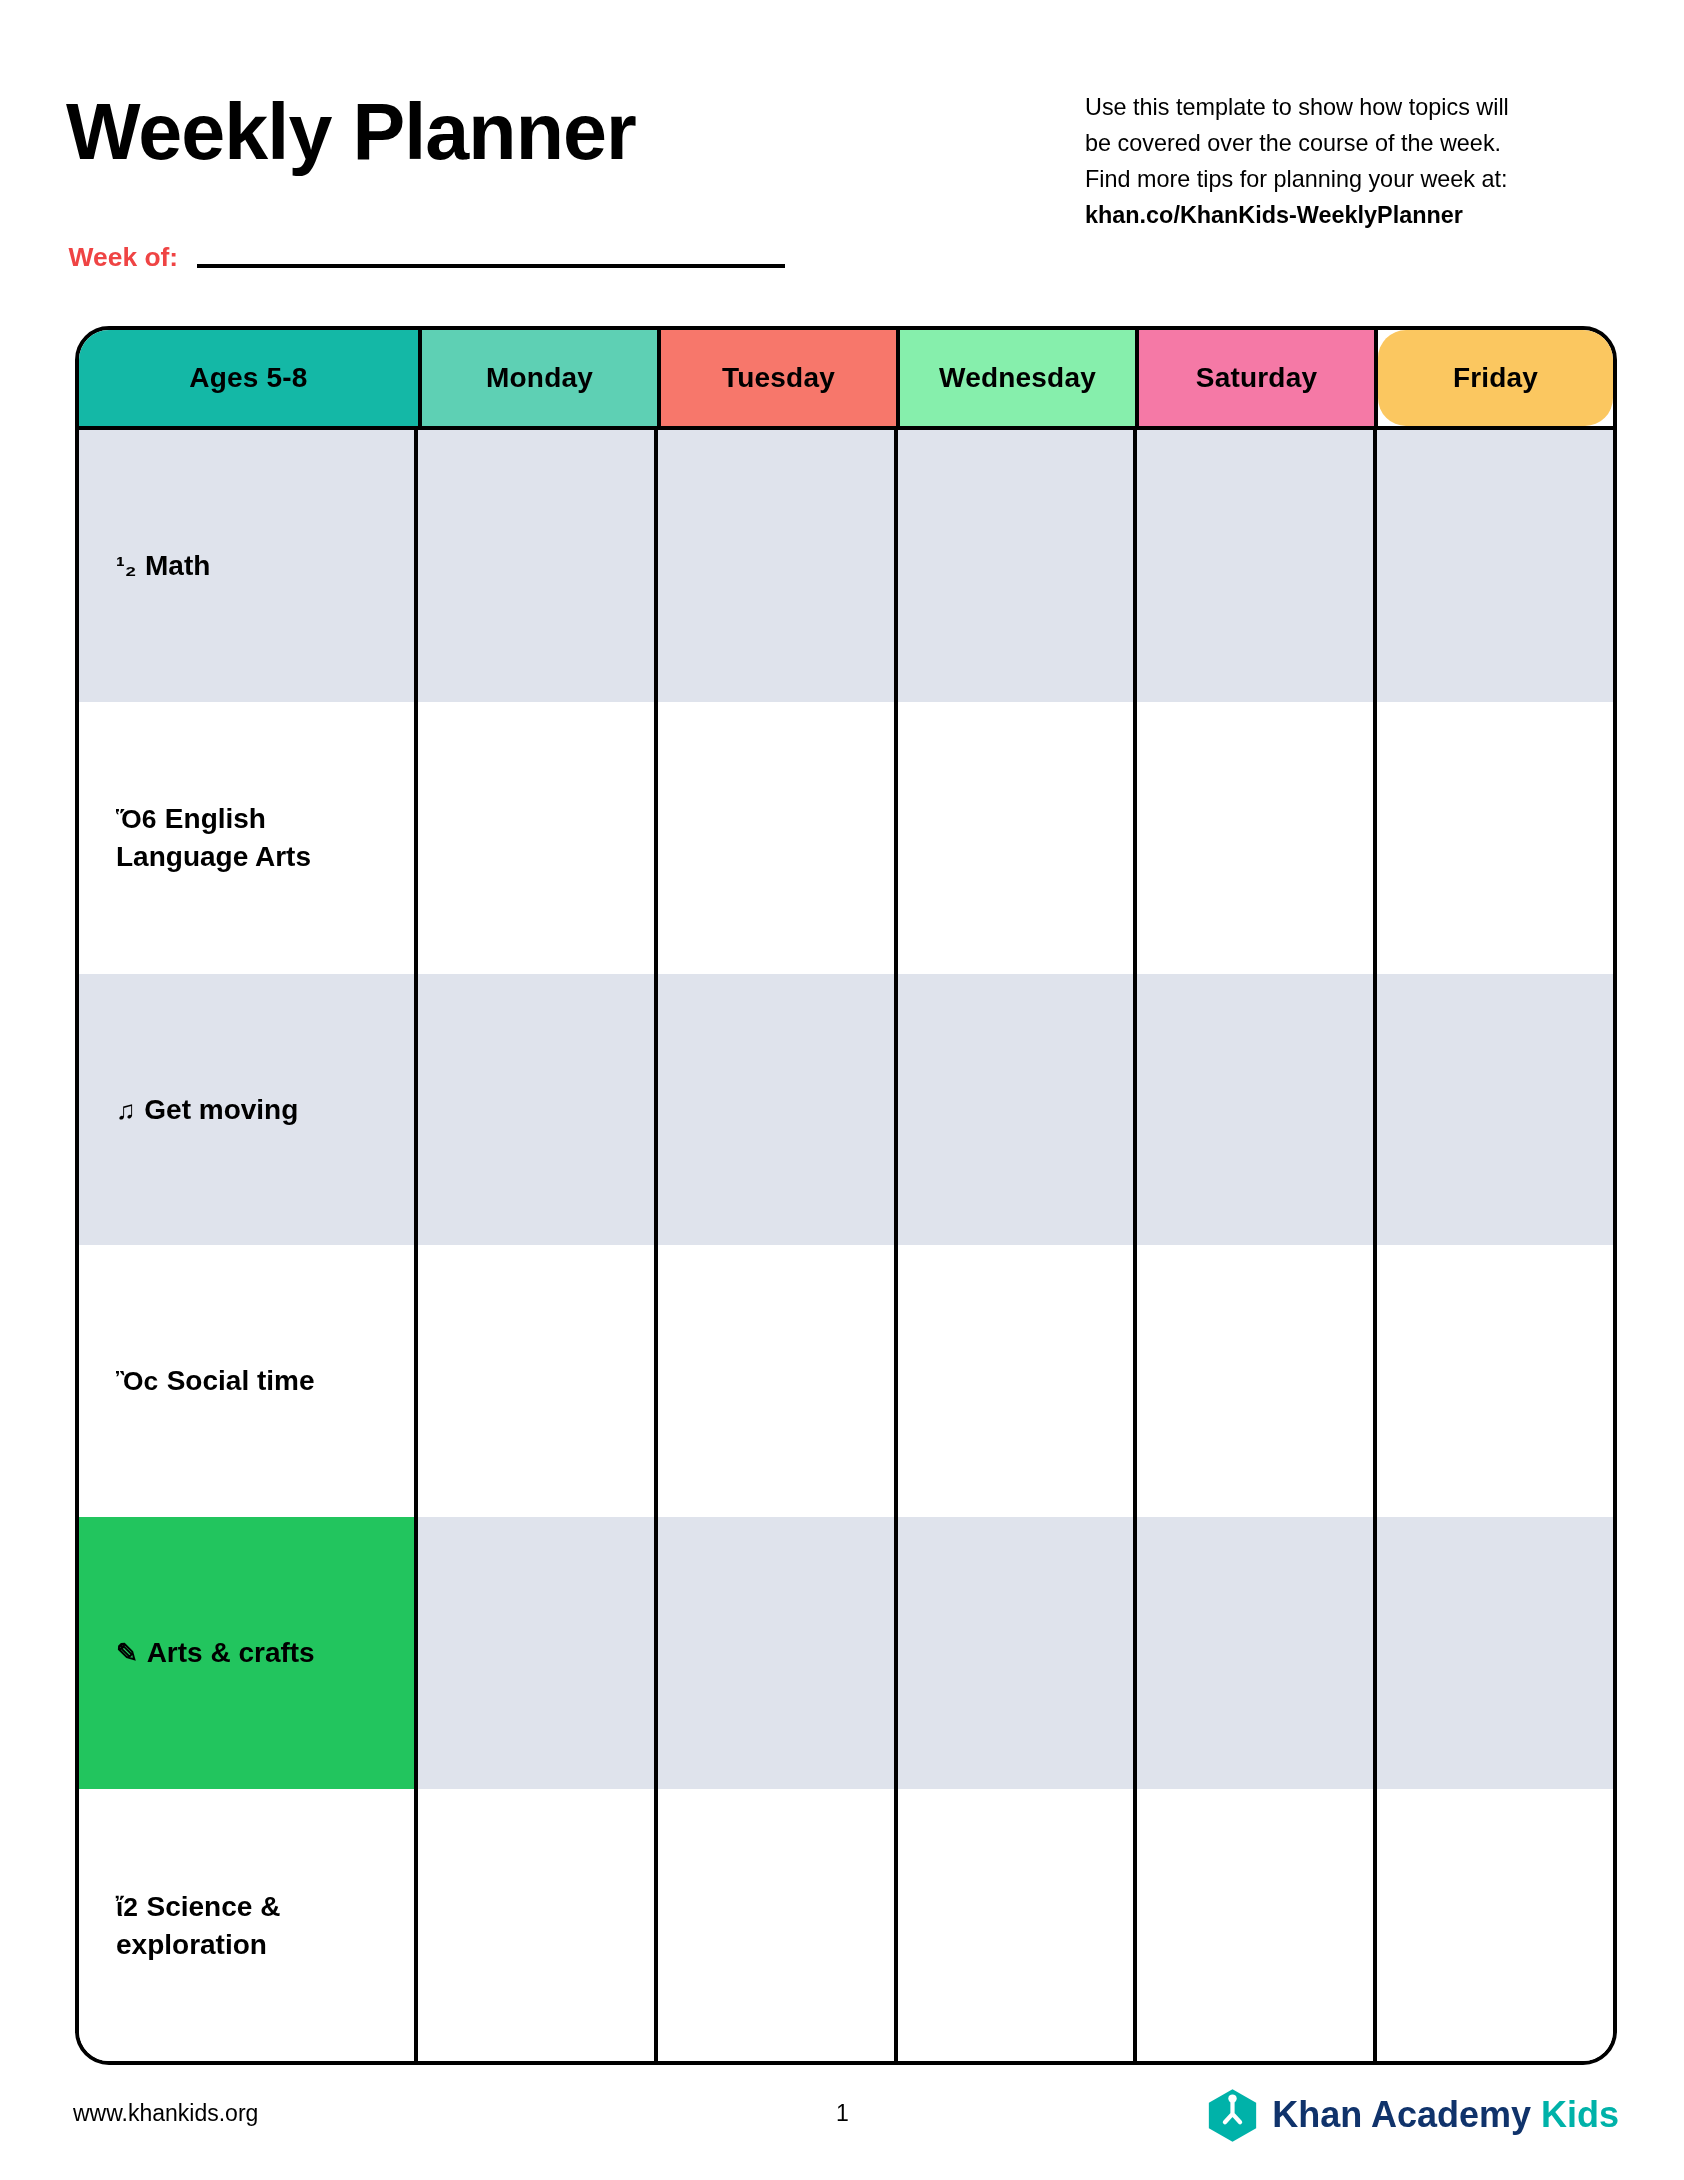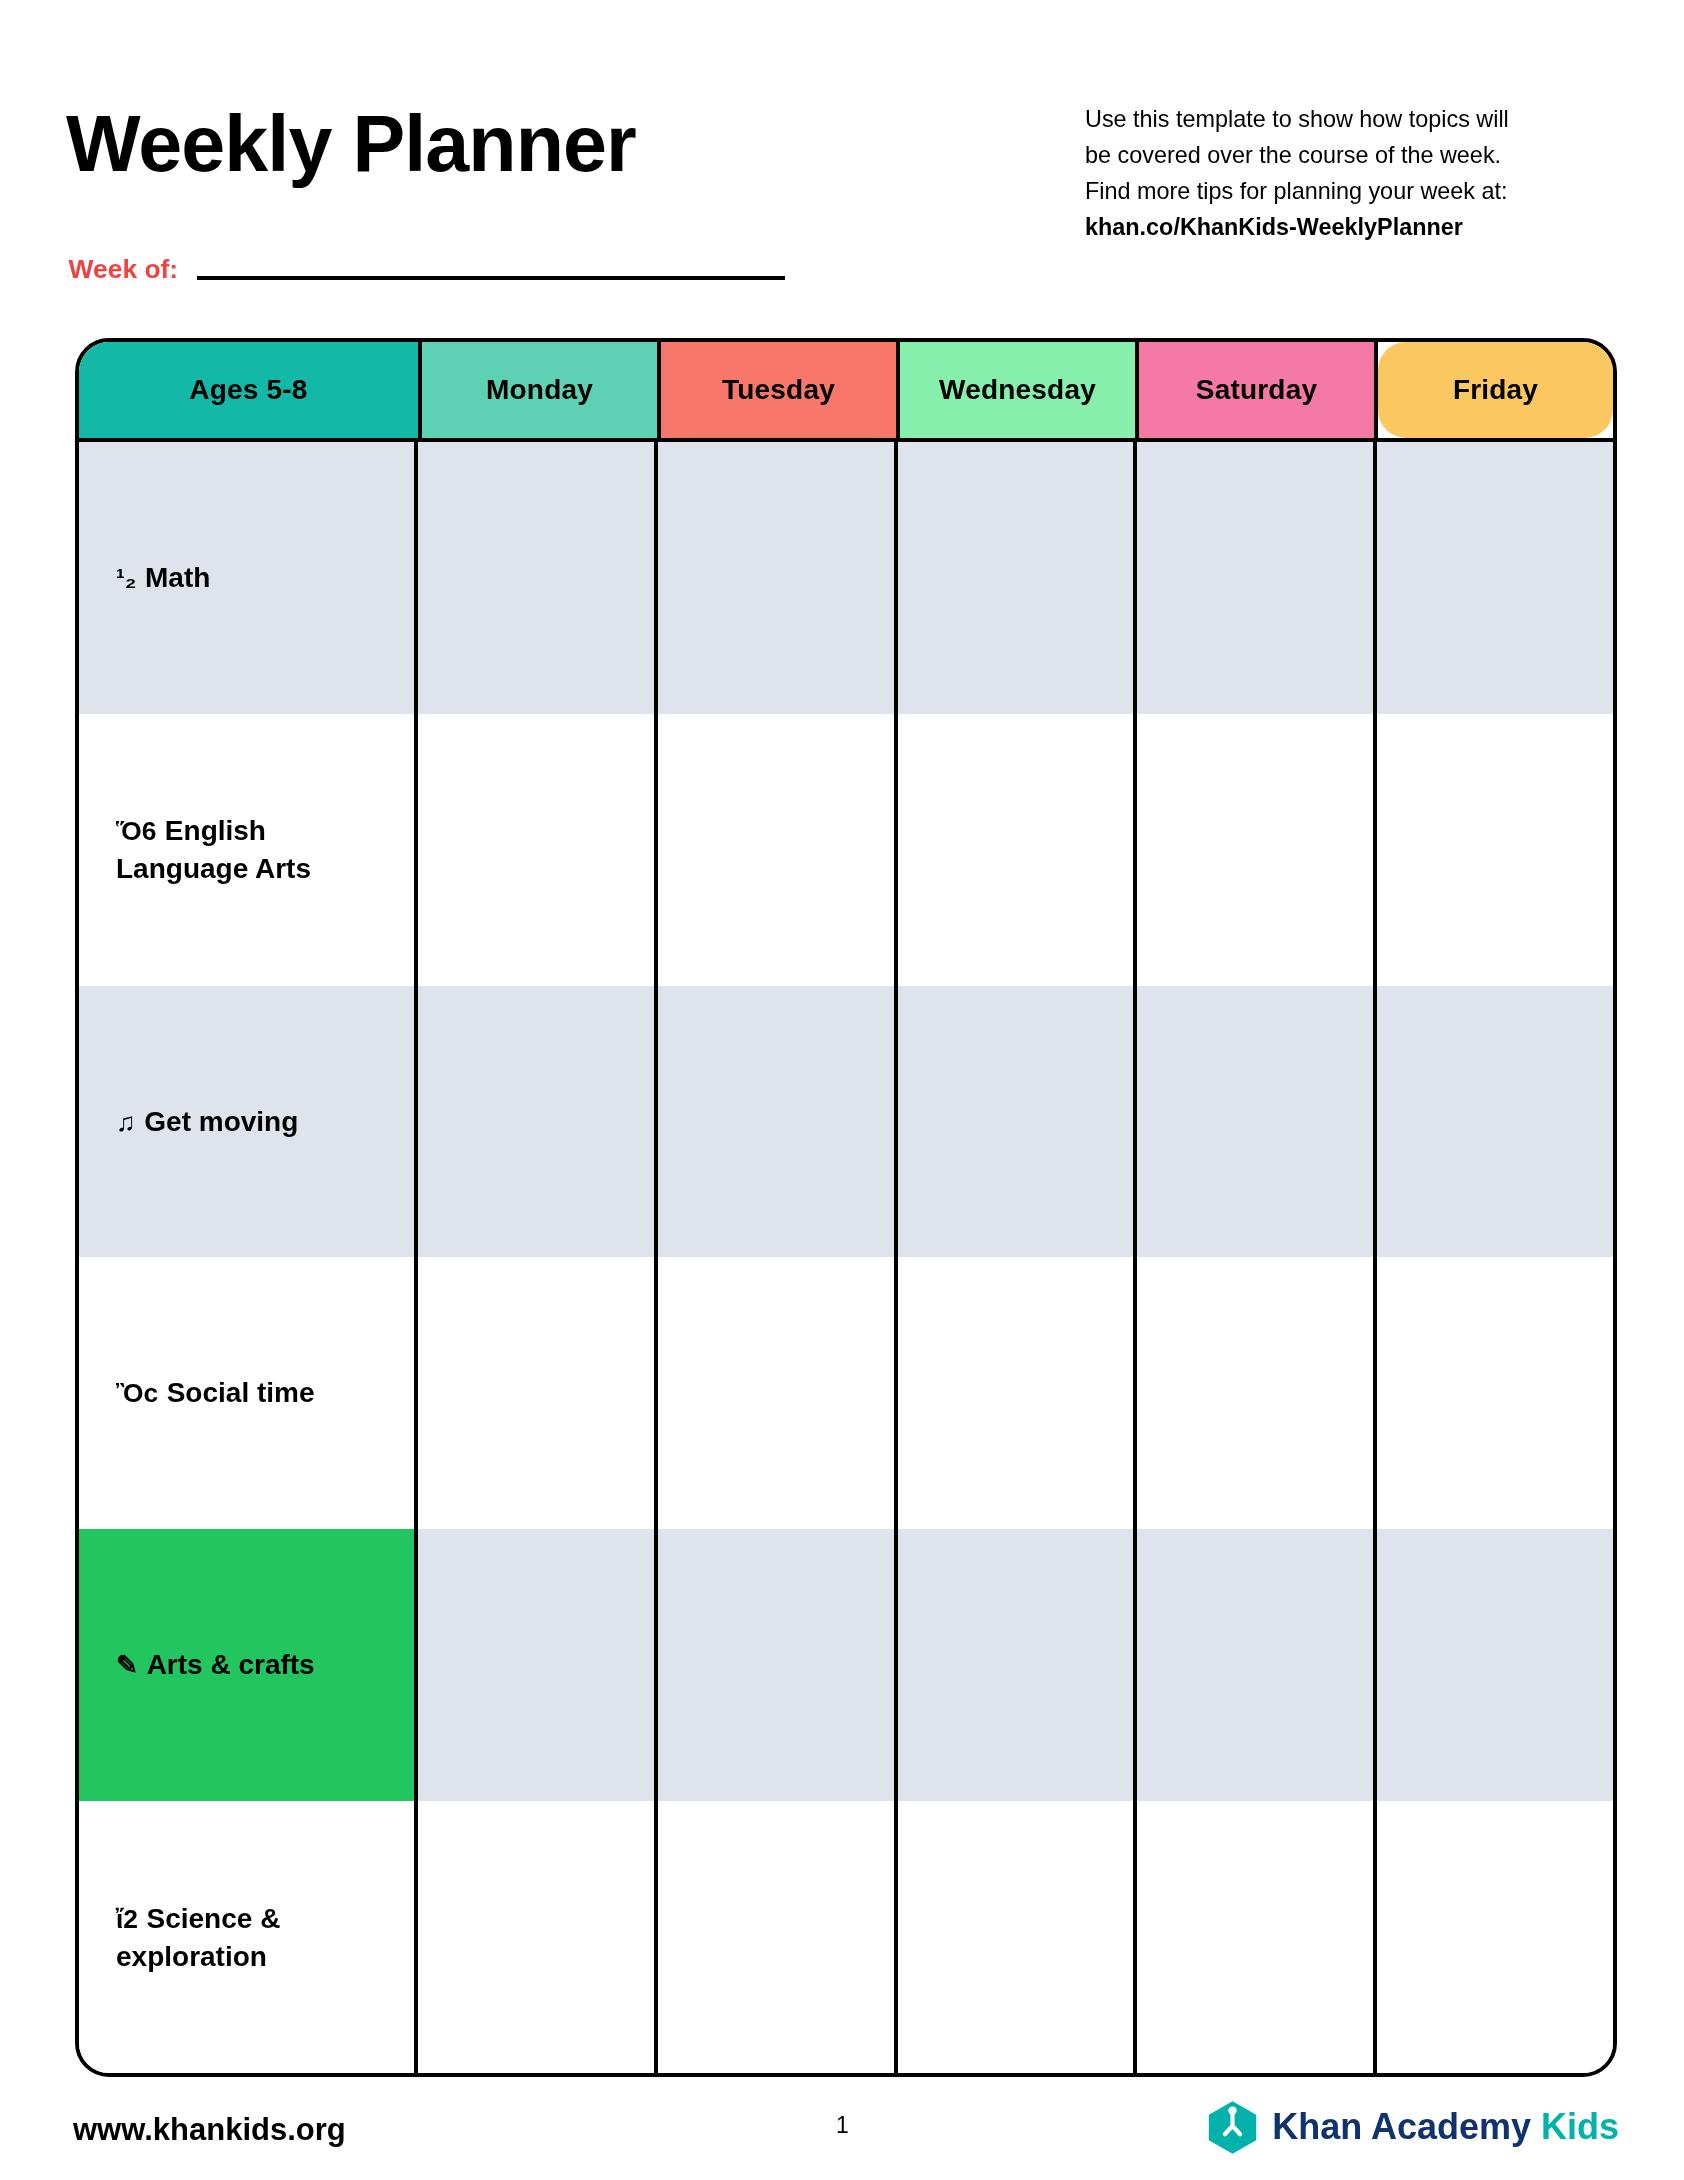--- a/index.html
+++ b/index.html
@@ -18,7 +18,7 @@
 
   .page {
     position: absolute;
-    left: 0; top: 16px;
+    left: 0; top: 4px;
     width: 1685px;
     height: 1528px;
     background: #ffffff;

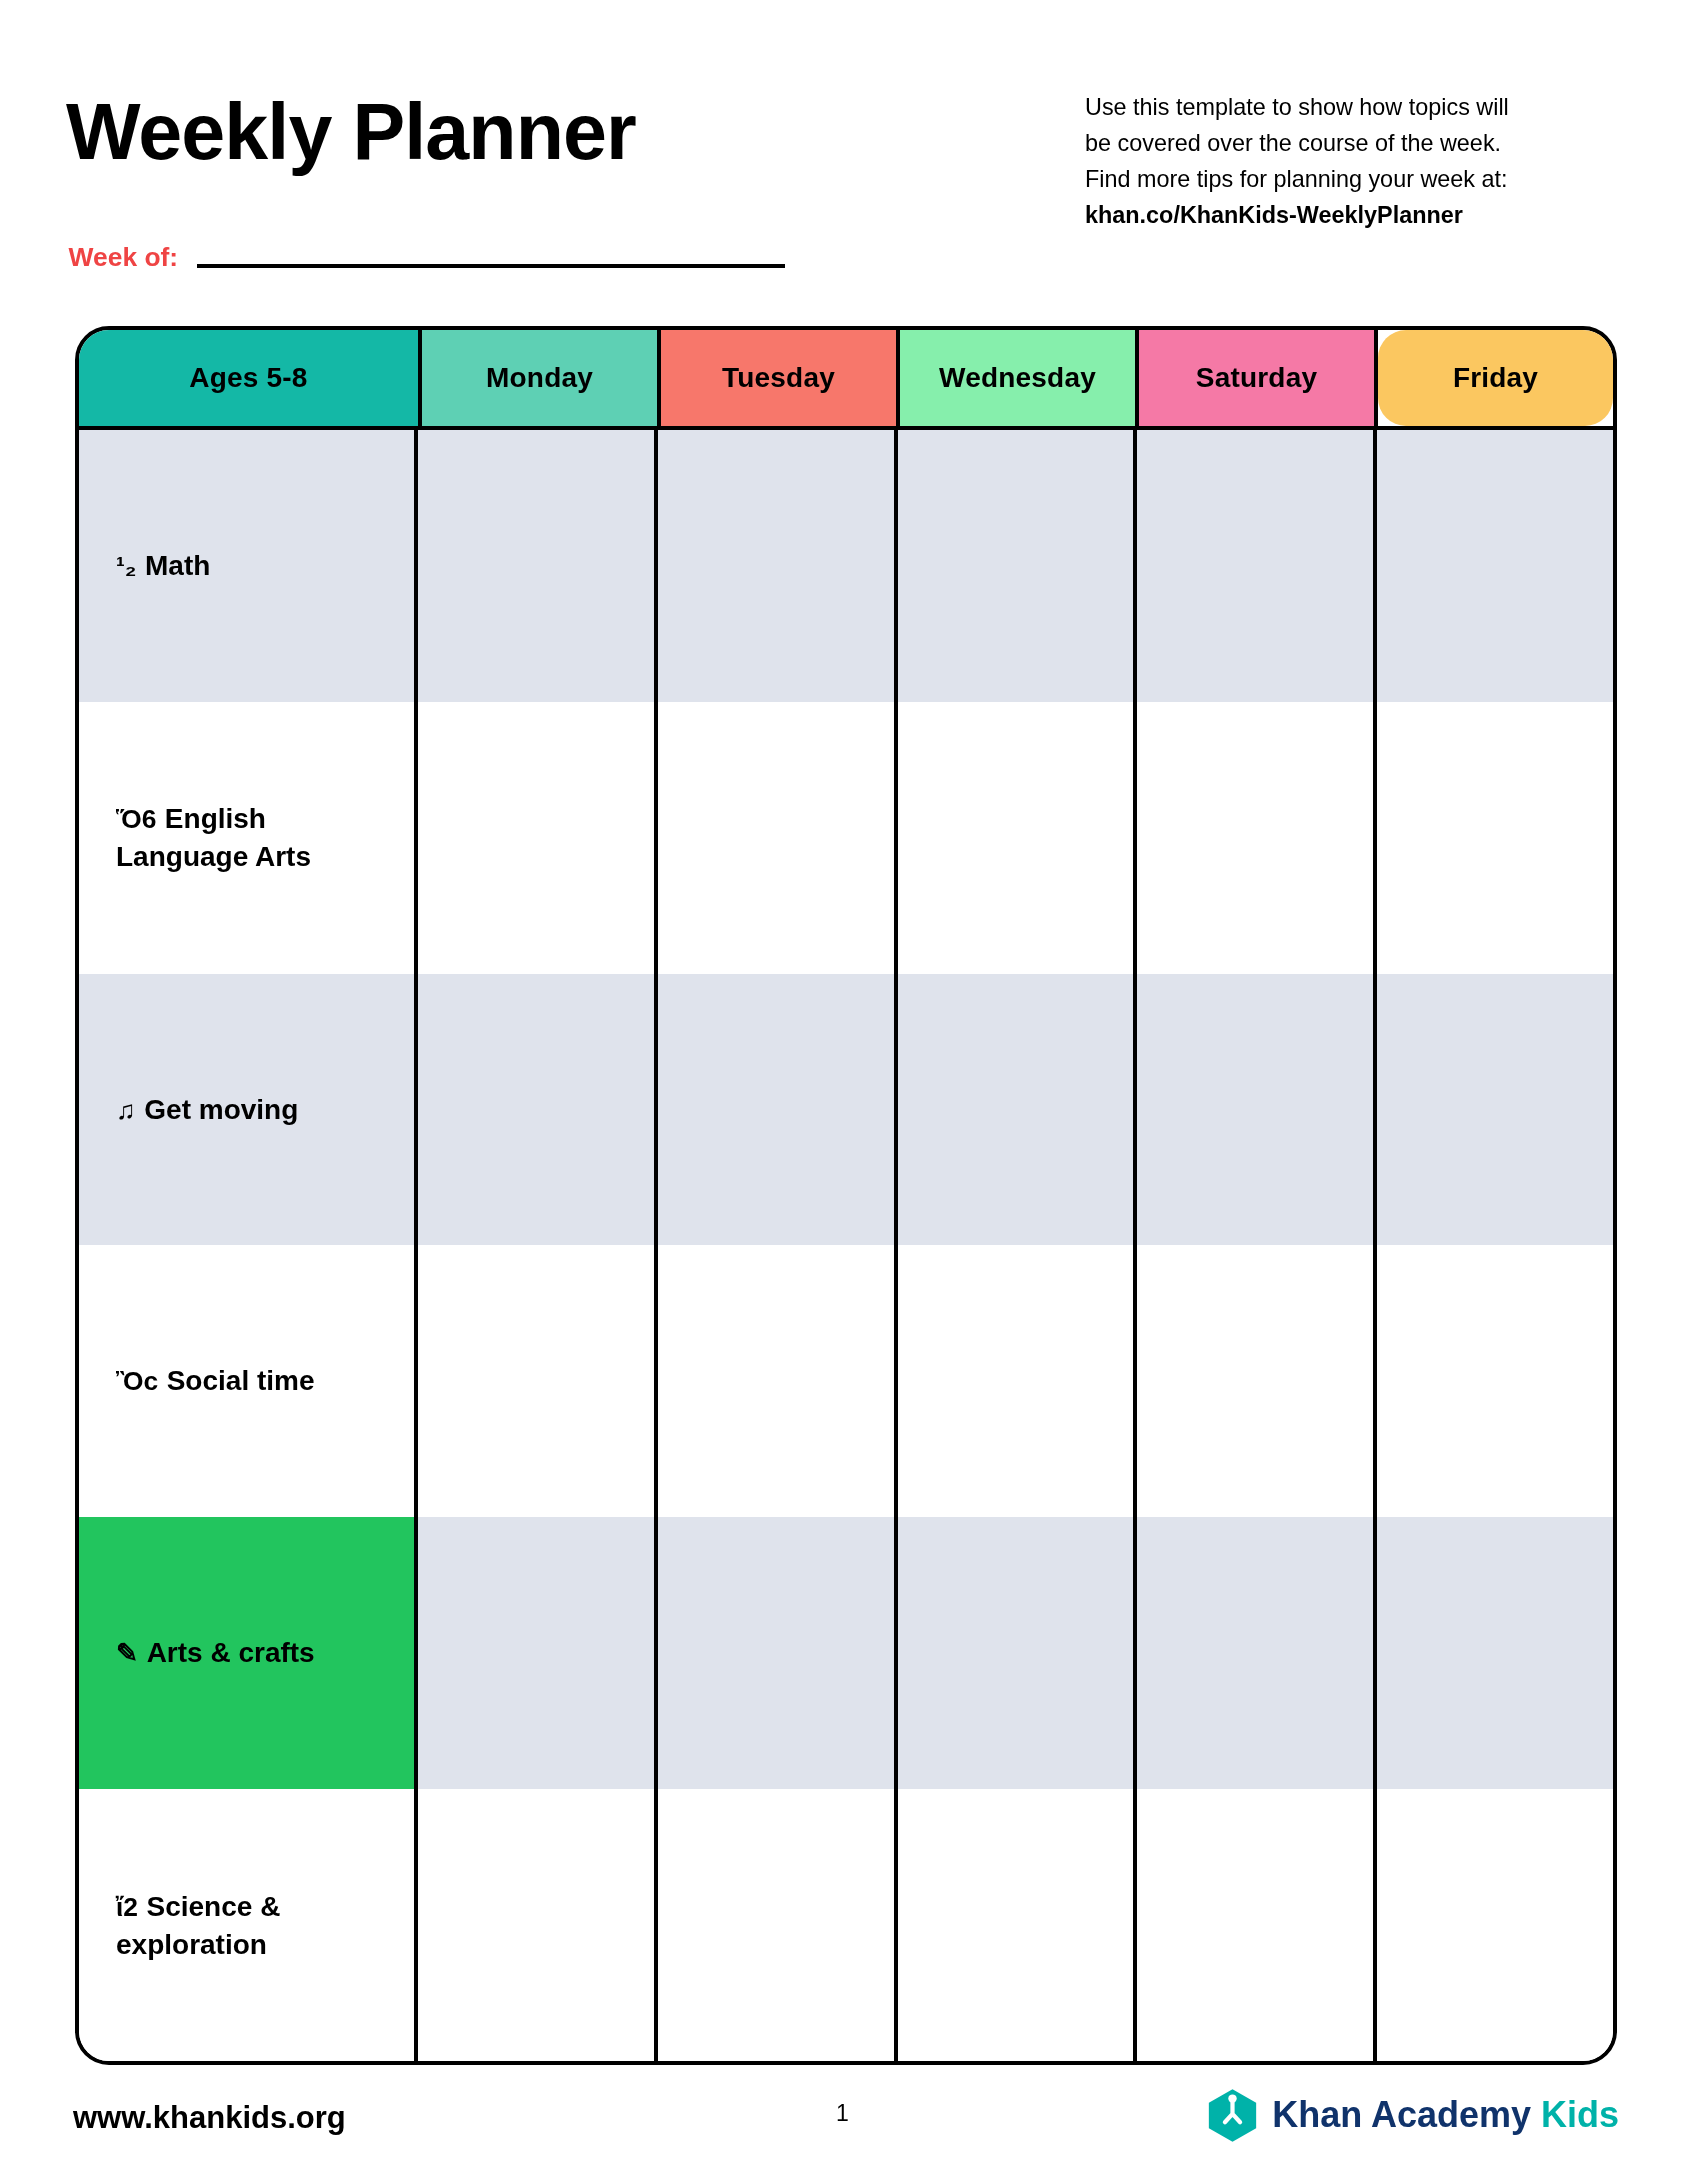--- a/index.html
+++ b/index.html
@@ -190,8 +190,8 @@
     position: absolute;
     left: 73px;
     top: 6.8px;
-    font-size: 31px;
-    font-weight: 700;
+    font-size: 23px;
+    font-weight: 400;
     color: #000000;
   }
   .footer-page {

